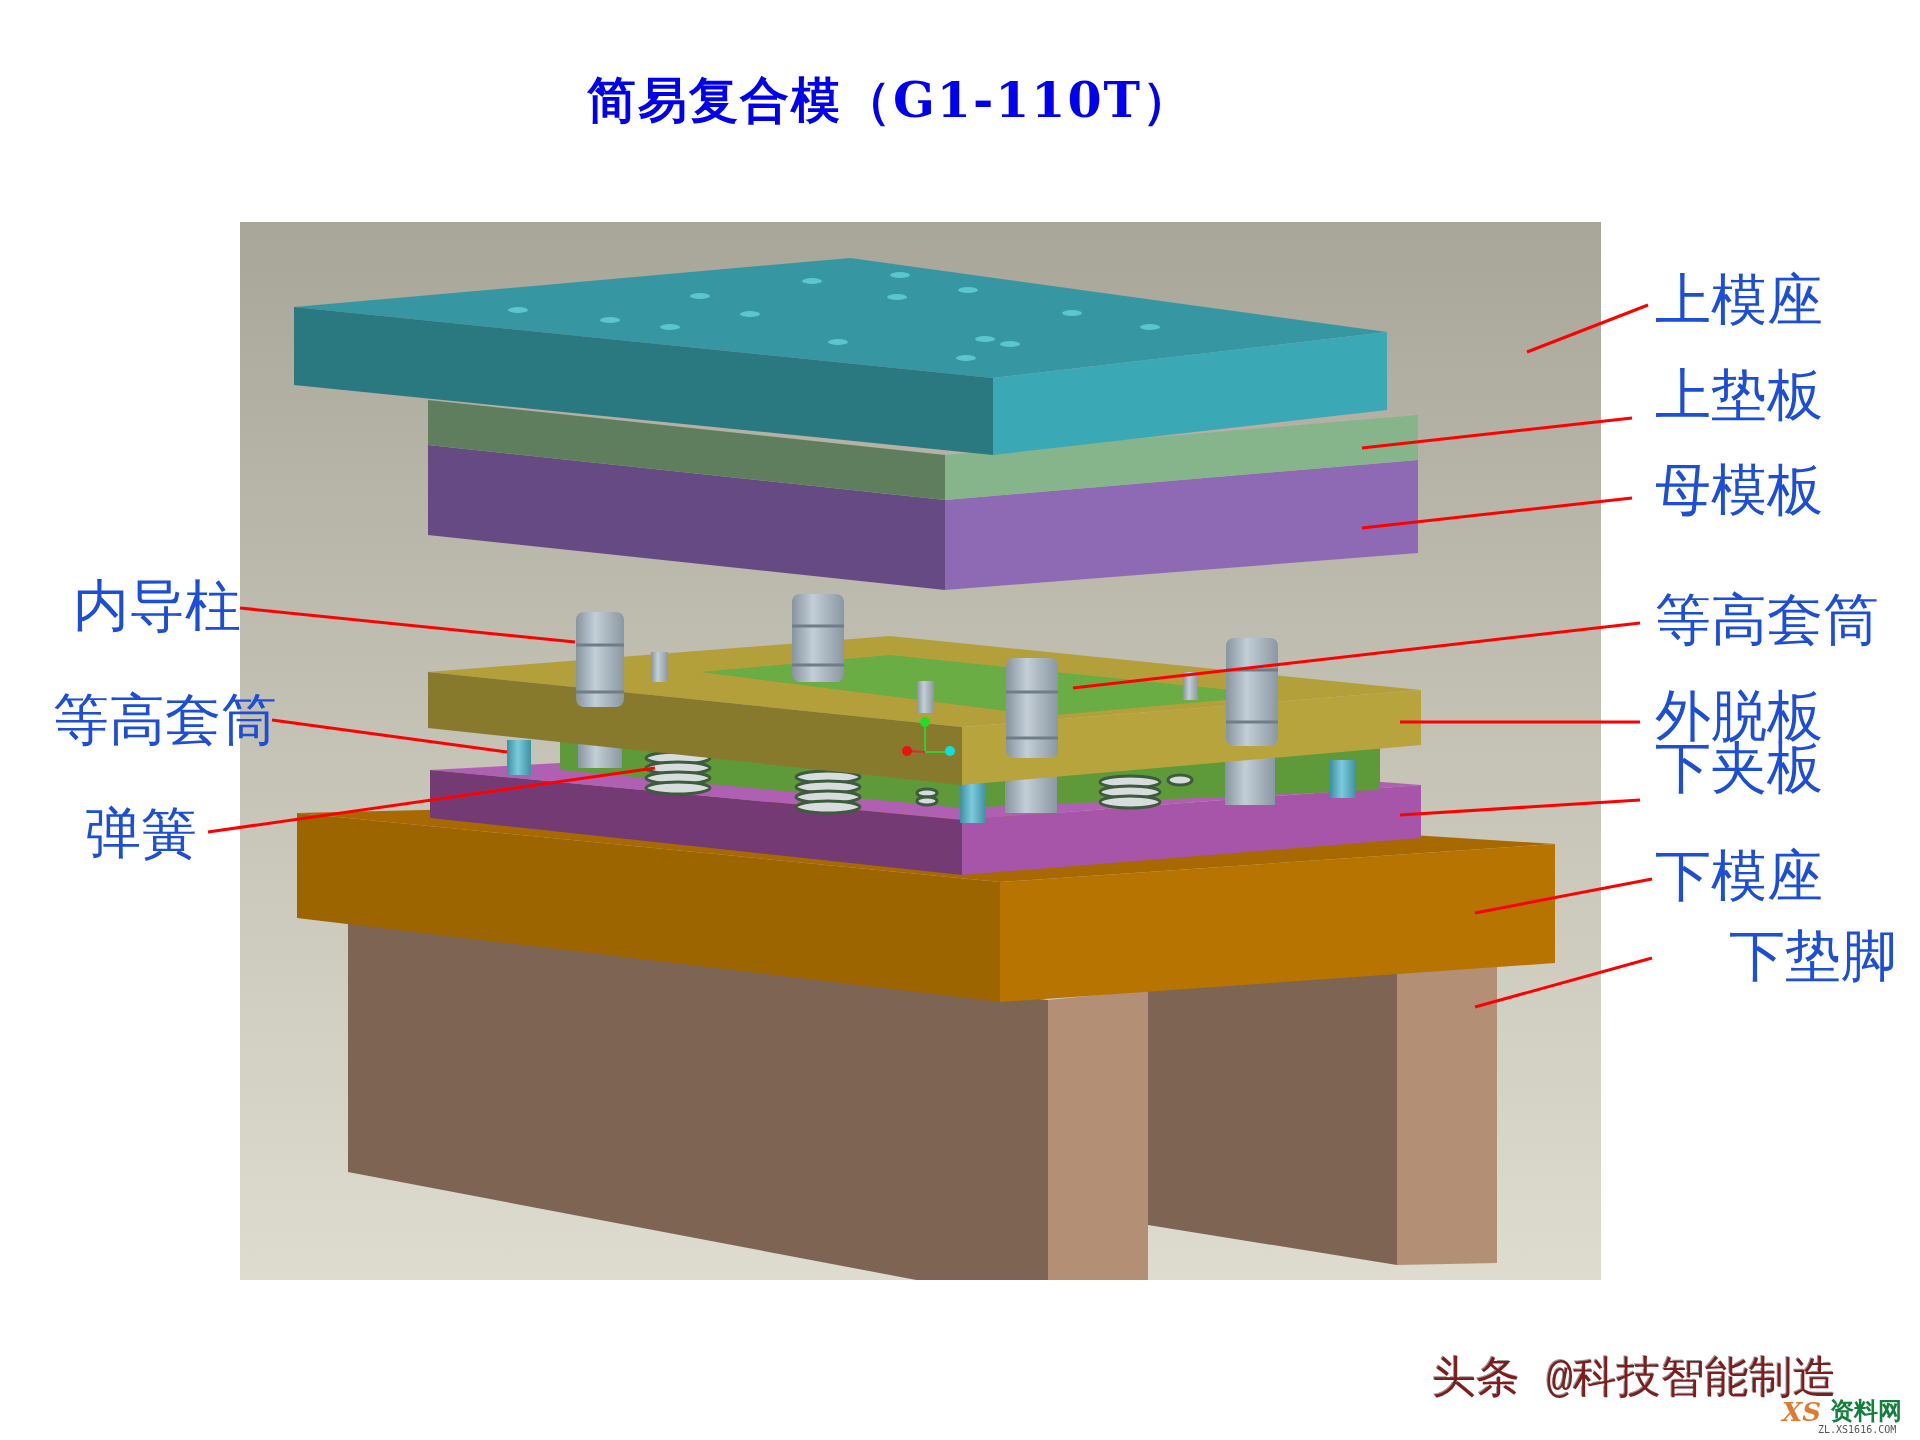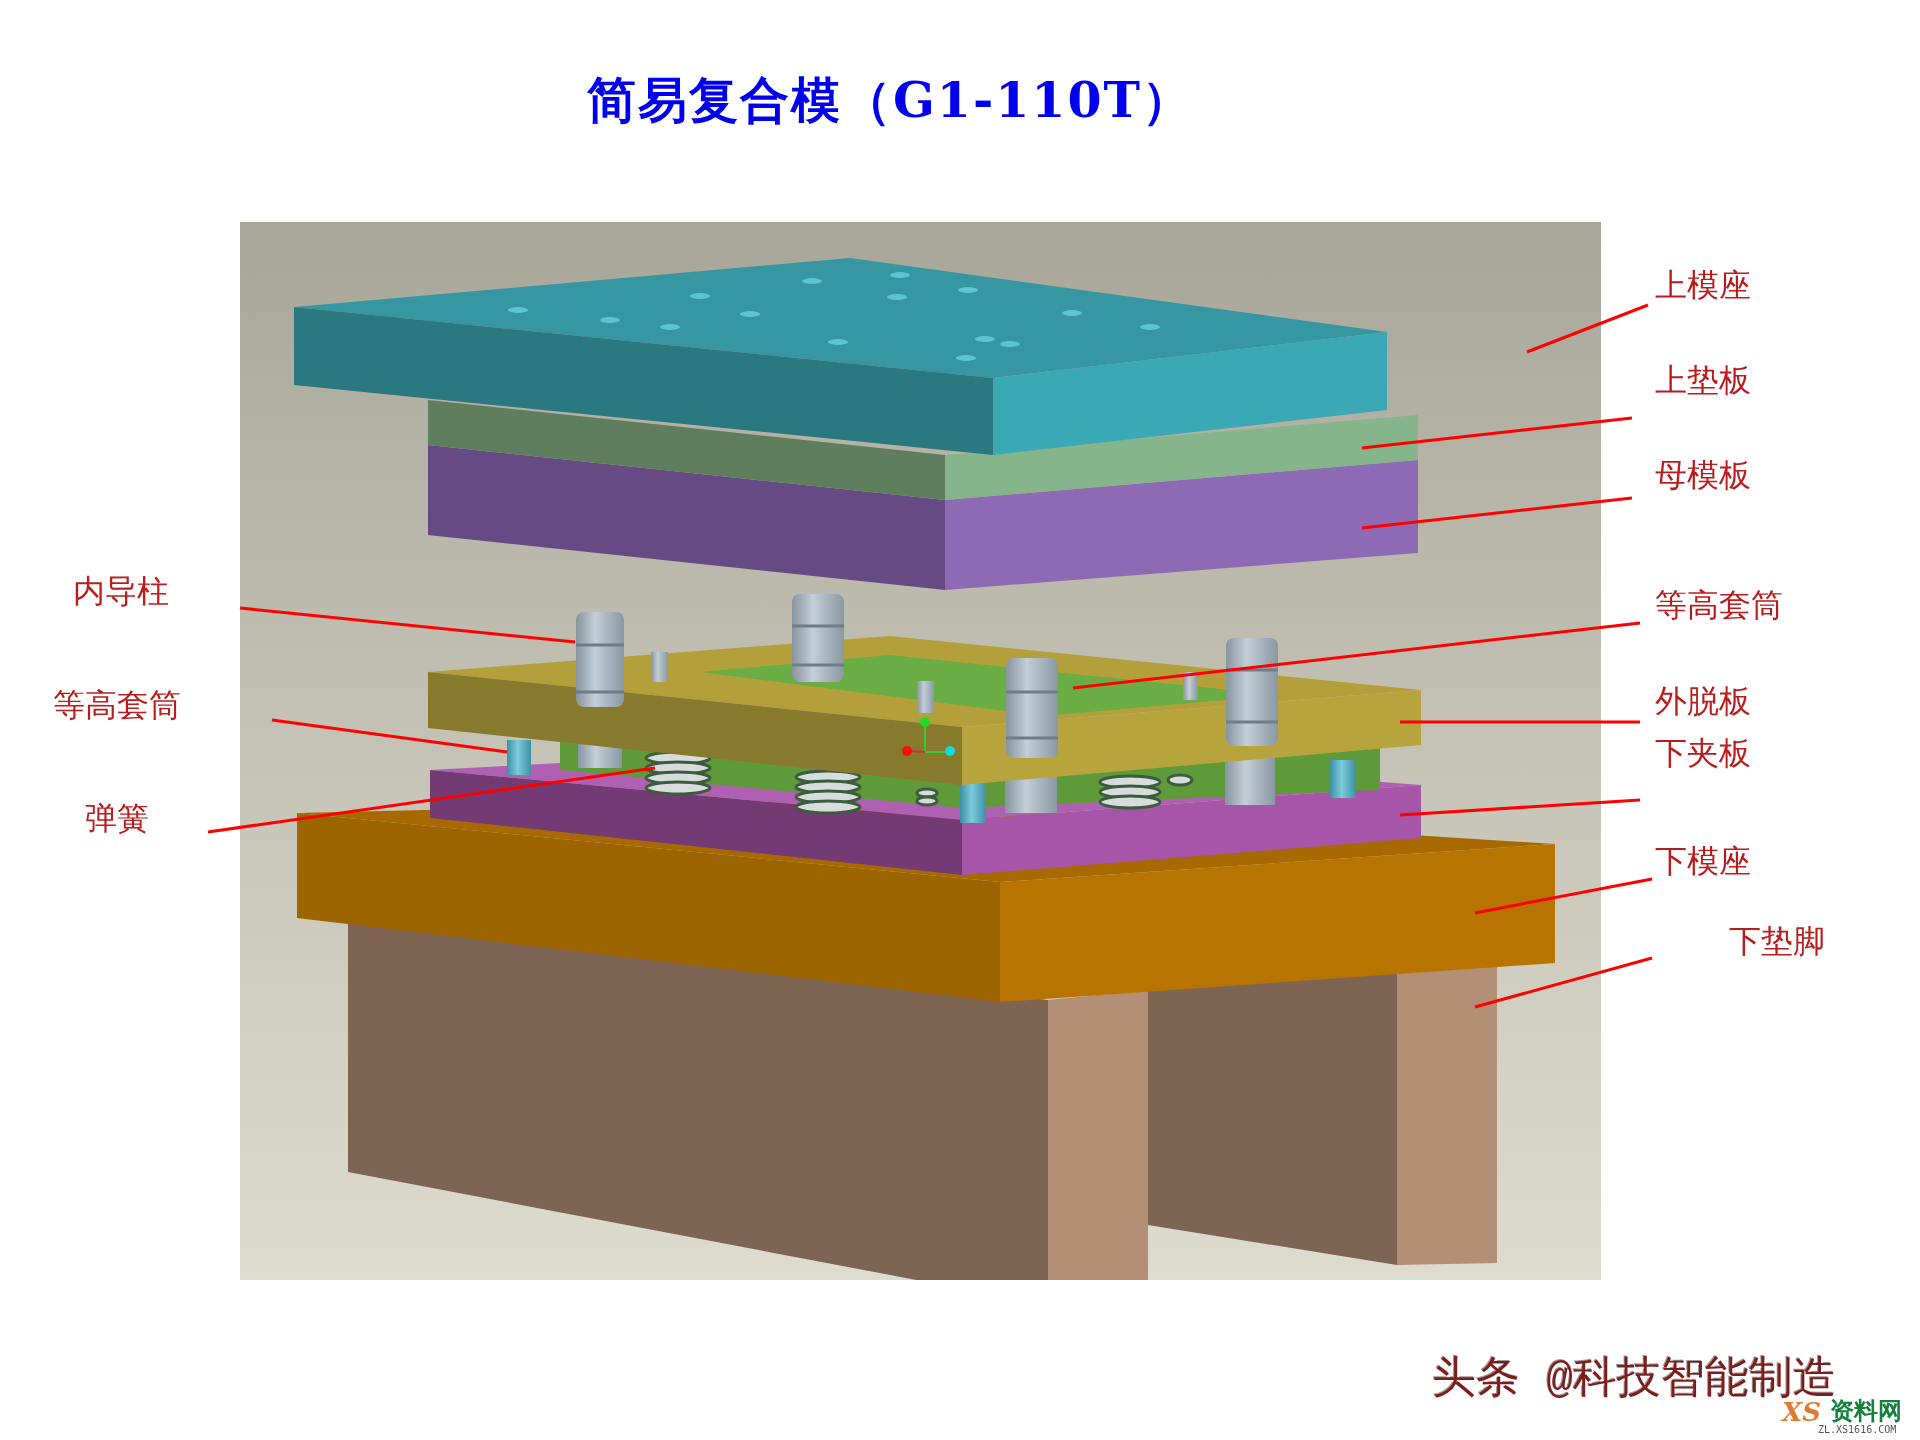--- a/index.html
+++ b/index.html
@@ -9,8 +9,8 @@
            font-size:49px; font-weight:bold; color:#0000ee; letter-spacing:2px;
            font-family: "DejaVu Serif", "Liberation Serif", serif; }
   .panel { position:absolute; left:240px; top:222px; width:1361px; height:1058px; }
-  .label { position:absolute; font-size:32px; color:#b91c1c; white-space:nowrap; line-height:1;
-           font-family: Liberation Mono, monospace; }
+  .label { position:absolute; font-size:56px; color:#1d4ed8; white-space:nowrap; line-height:1;
+           font-family: Liberation Serif, serif; }
   .lines { position:absolute; left:0; top:0; width:1920px; height:1440px; pointer-events:none; }
   .watermark { position:absolute; left:1432px; top:1348px; font-size:44px; color:#7f1d1d;
                font-family: Liberation Mono, monospace; text-shadow:2px 2px 0 #fff, -1px -1px 0 #999; }

